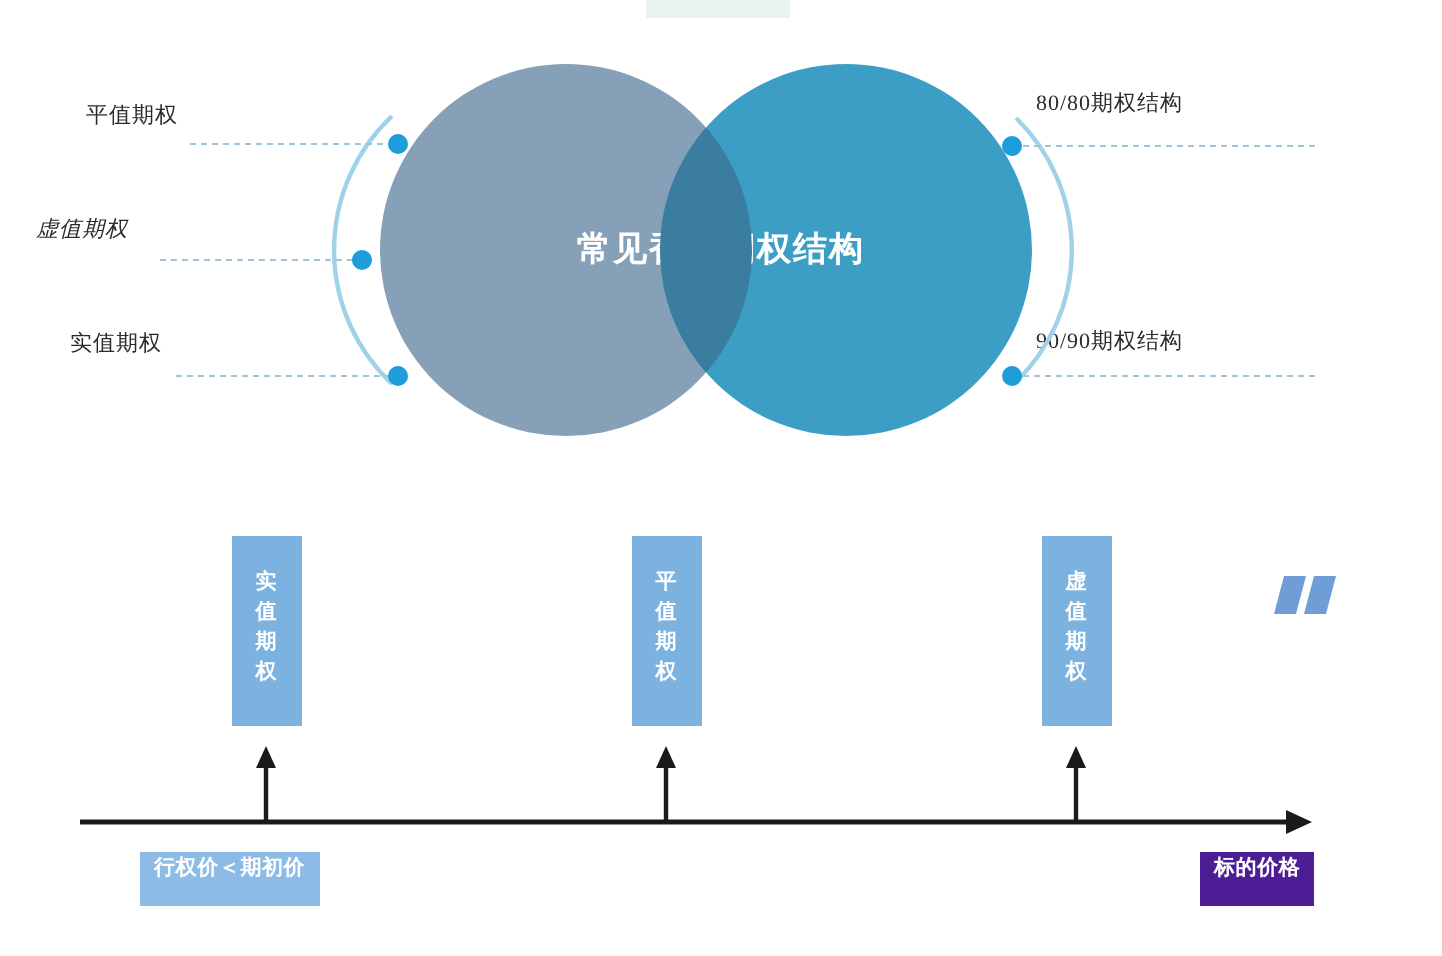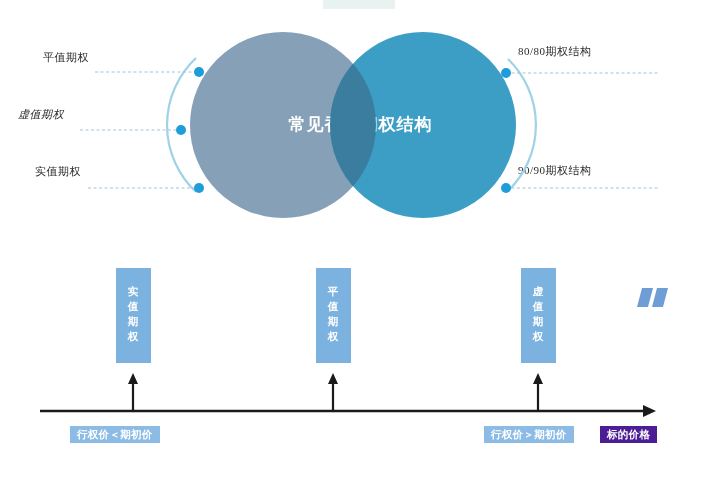--- a/index.html
+++ b/index.html
@@ -134,7 +134,7 @@
 
   .tag {
     position: absolute;
-    height: 17px;
+    height: 27px;
     line-height: 17px;
     font-size: 10.5px;
     font-weight: bold;

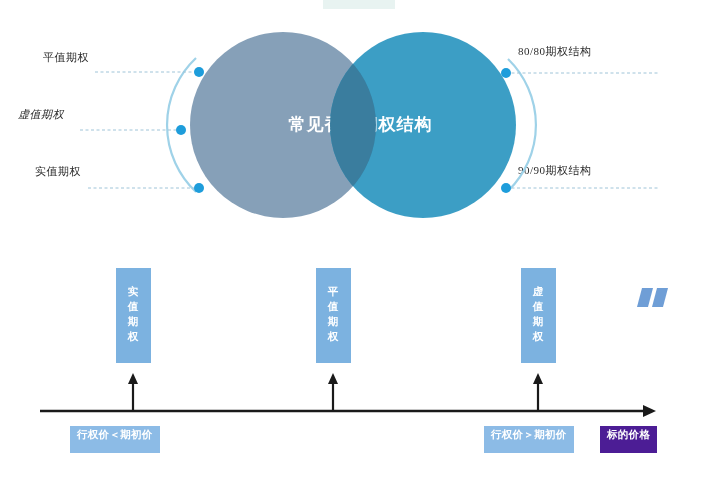--- a/index.html
+++ b/index.html
@@ -248,7 +248,6 @@
   </div>
 
   <div class="tag tag-blue tag-1">行权价＜期初价</div>
-  <div class="tag tag-blue tag-3">行权价＞期初价</div>
   <div class="tag tag-gray tag-4">标的价格</div>
 
   <svg class="quote-mark" viewBox="0 0 36 26">

